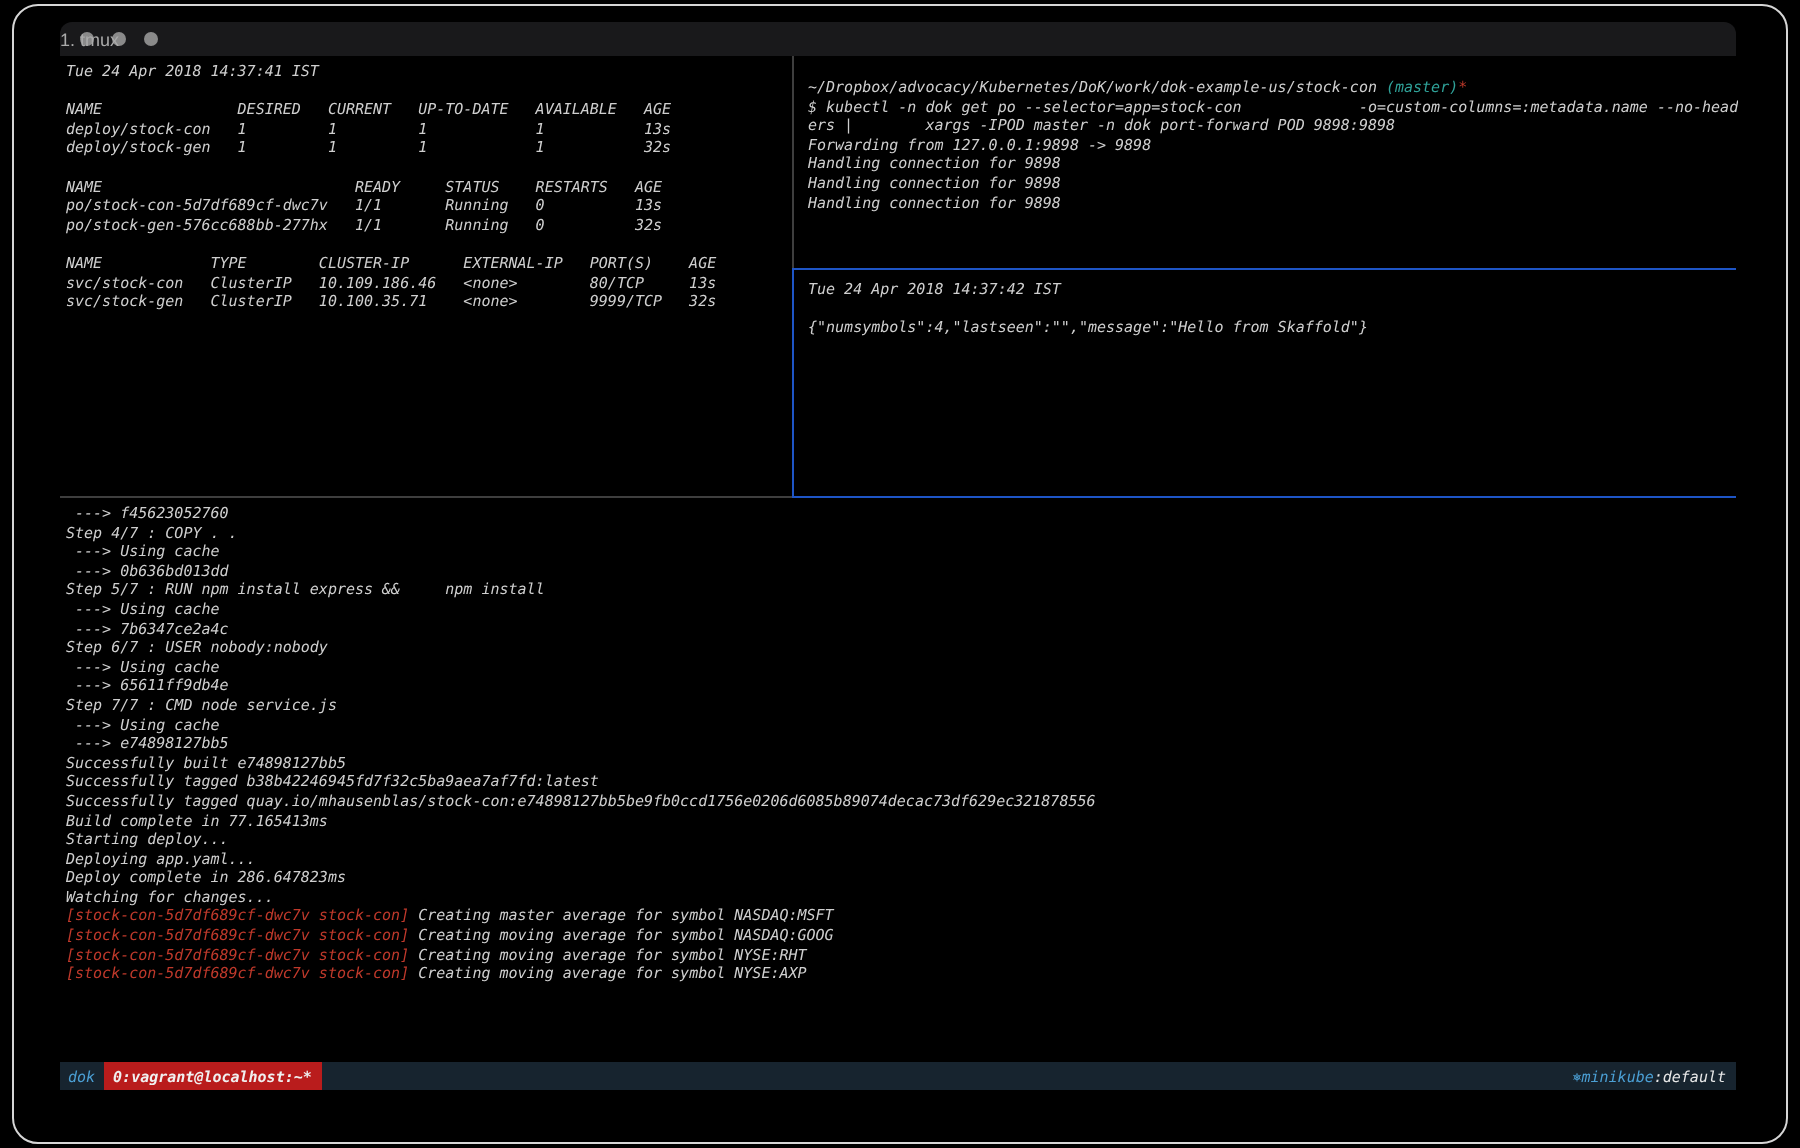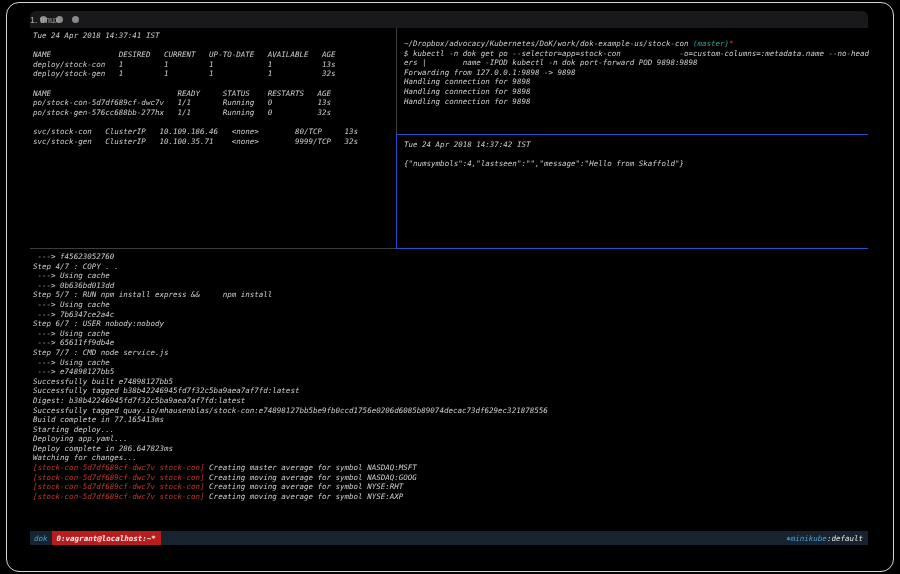--- a/index.html
+++ b/index.html
@@ -88,7 +88,7 @@
       <div class="pane" style="left:371px; top:0; width:465px; height:106px; padding:11px 0 0 3px;">
           <div class="tline"><span>~/Dropbox/advocacy/Kubernetes/DoK/work/dok-example-us/stock-con </span><span style="color: rgb(47, 161, 152);">(master)</span><span style="color: rgb(192, 57, 43);">*</span></div>
           <div class="tline"><span>$ kubectl -n dok get po --selector=app=stock-con             -o=custom-columns=:metadata.name --no-head</span></div>
-          <div class="tline"><span>ers |        name -IPOD kubectl -n dok port-forward POD 9898:9898</span></div>
+          <div class="tline"><span>ers |        xargs -IPOD master -n dok port-forward POD 9898:9898</span></div>
           <div class="tline"><span>Forwarding from 127.0.0.1:9898 -&gt; 9898</span></div>
           <div class="tline"><span>Handling connection for 9898</span></div>
           <div class="tline"><span>Handling connection for 9898</span></div>

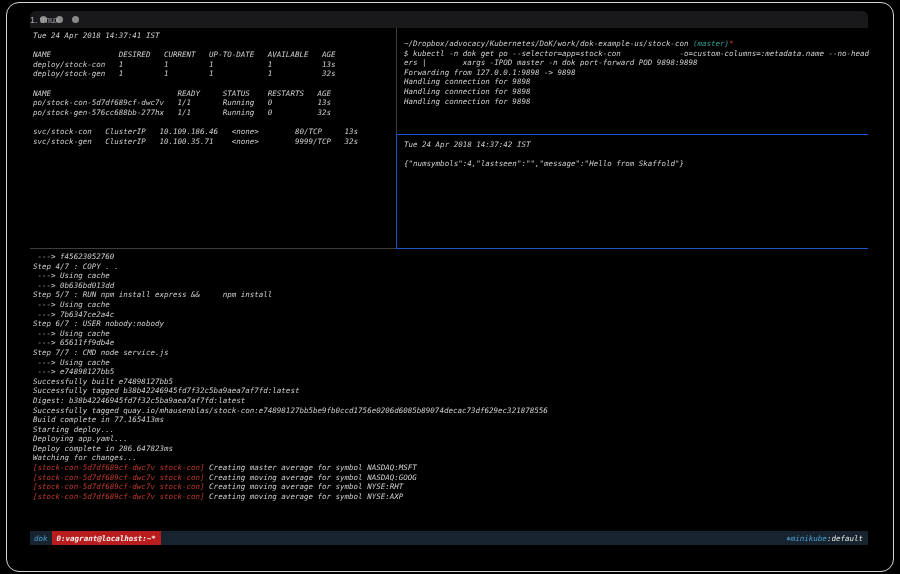--- a/index.html
+++ b/index.html
@@ -78,6 +78,7 @@
           <div class="tline"><span>po/stock-con-5d7df689cf-dwc7v   1/1       Running   0          13s</span></div>
           <div class="tline"><span>po/stock-gen-576cc688bb-277hx   1/1       Running   0          32s</span></div>
           <div class="tline"><span></span></div>
+          <div class="tline"><span>NAME            TYPE        CLUSTER-IP      EXTERNAL-IP   PORT(S)    AGE</span></div>
           <div class="tline"><span>svc/stock-con   ClusterIP   10.109.186.46   &lt;none&gt;        80/TCP     13s</span></div>
           <div class="tline"><span>svc/stock-gen   ClusterIP   10.100.35.71    &lt;none&gt;        9999/TCP   32s</span></div>
         </div>

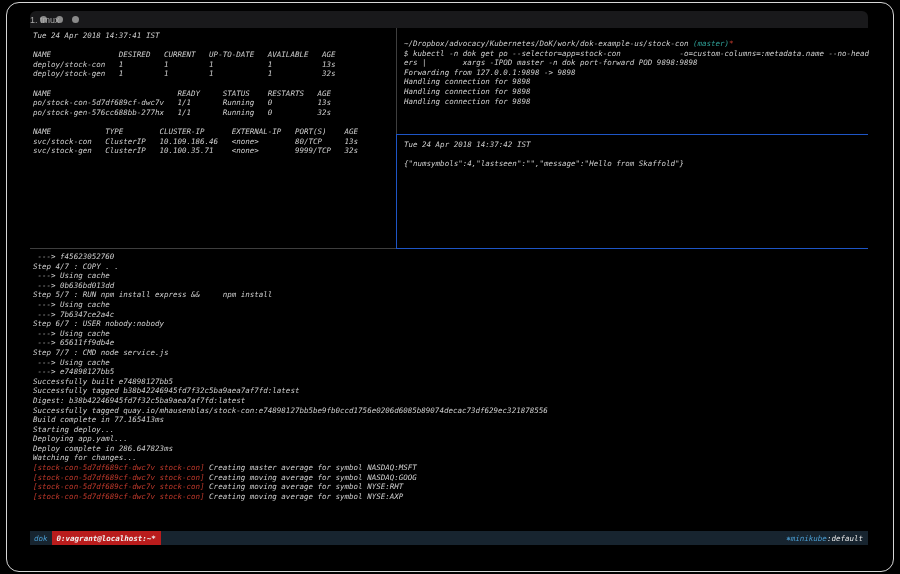--- a/index.html
+++ b/index.html
@@ -123,7 +123,6 @@
           <div class="tline"><span> ---&gt; e74898127bb5</span></div>
           <div class="tline"><span>Successfully built e74898127bb5</span></div>
           <div class="tline"><span>Successfully tagged b38b42246945fd7f32c5ba9aea7af7fd:latest</span></div>
-          <div class="tline"><span>Digest: b38b42246945fd7f32c5ba9aea7af7fd:latest</span></div>
           <div class="tline"><span>Successfully tagged quay.io/mhausenblas/stock-con:e74898127bb5be9fb0ccd1756e0206d6085b89074decac73df629ec321878556</span></div>
           <div class="tline"><span>Build complete in 77.165413ms</span></div>
           <div class="tline"><span>Starting deploy...</span></div>

